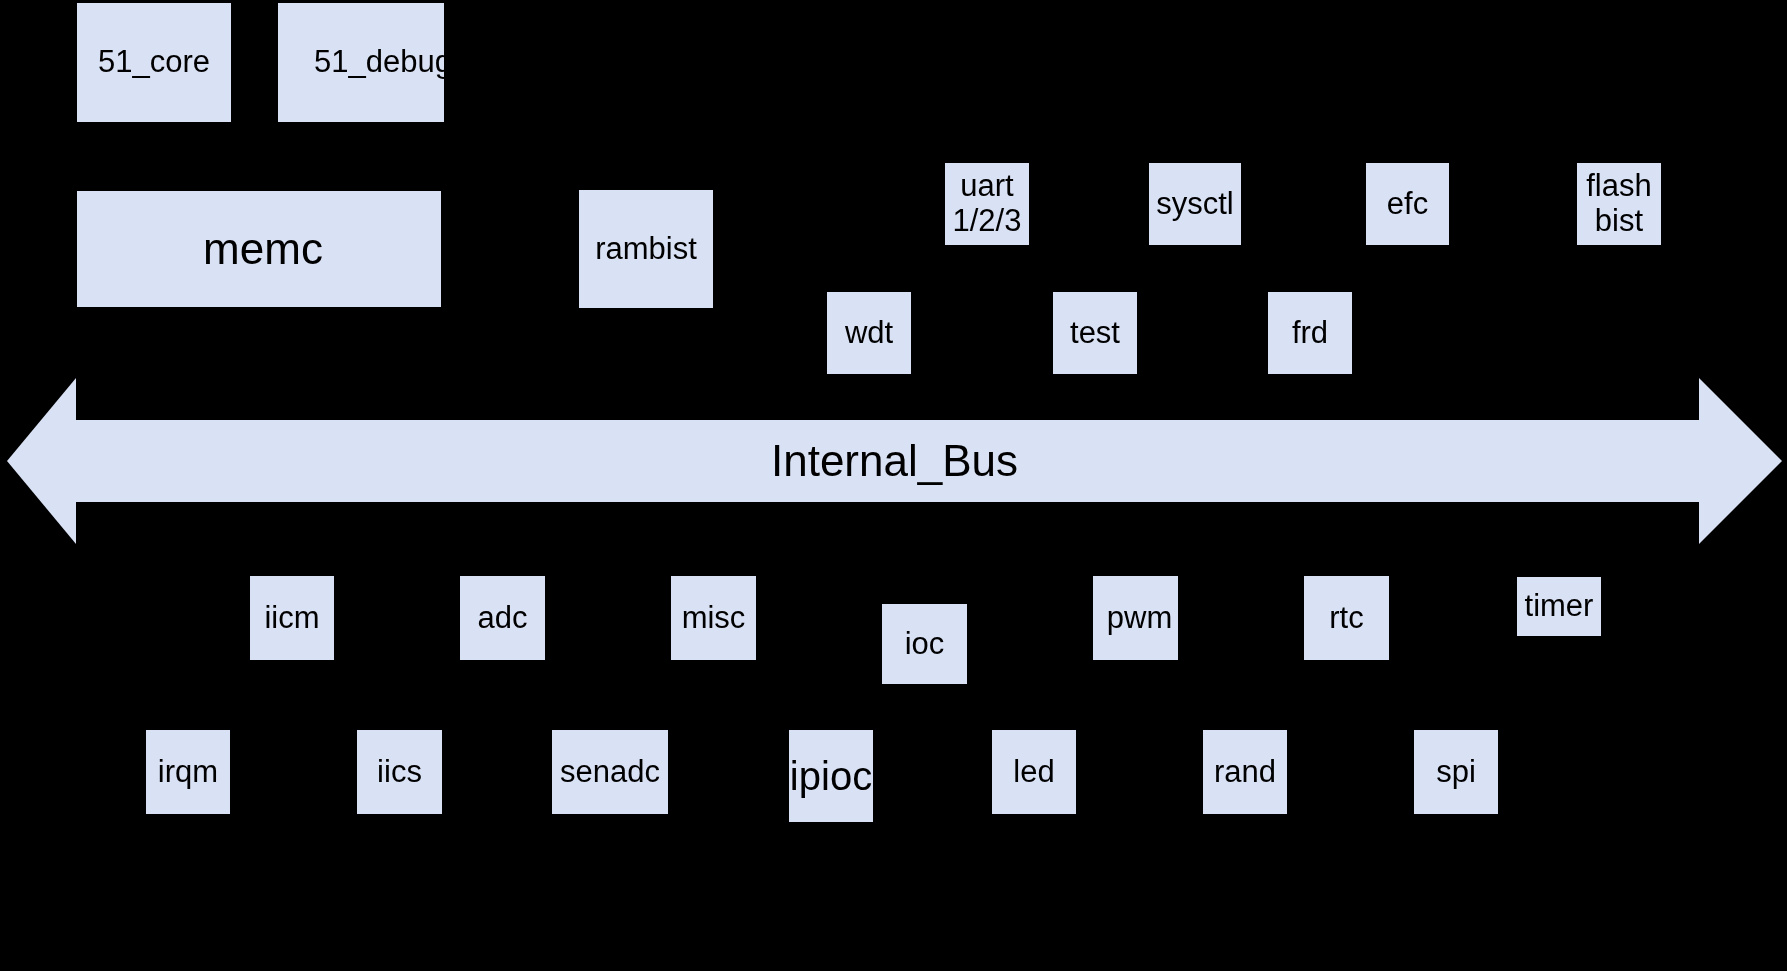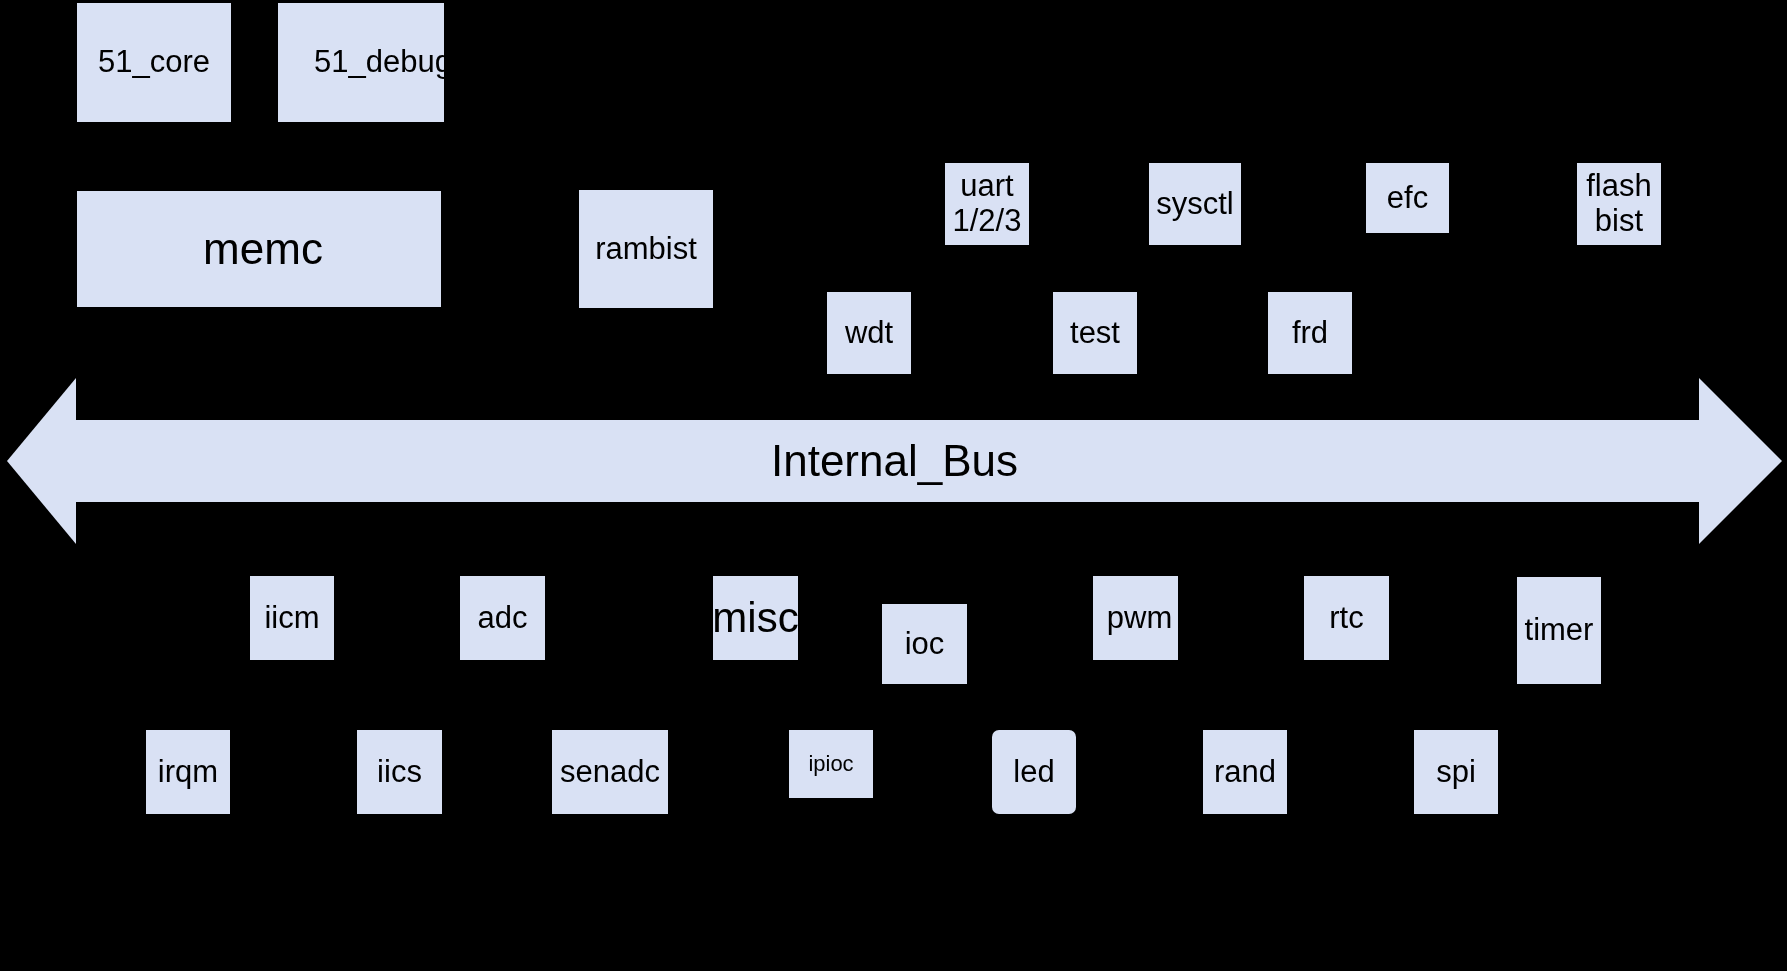--- a/index.html
+++ b/index.html
@@ -82,7 +82,7 @@
     <div class="node" style="left: 945px; top: 163px; width: 84px; height: 82px; font-size: 31px;">uart
 1/2/3</div>
     <div class="node" style="left: 1149px; top: 163px; width: 92px; height: 82px; font-size: 31px;">sysctl</div>
-    <div class="node" style="left: 1366px; top: 163px; width: 83px; height: 70px; font-size: 31px;">efc</div>
+    <div class="node" style="left: 1366px; top: 163px; width: 83px; height: 82px; font-size: 31px;">efc</div>
     <div class="node" style="left: 1577px; top: 163px; width: 84px; height: 82px; font-size: 31px;">flash
 bist</div>
     <div class="node" style="left: 827px; top: 292px; width: 84px; height: 82px; font-size: 31px;">wdt</div>

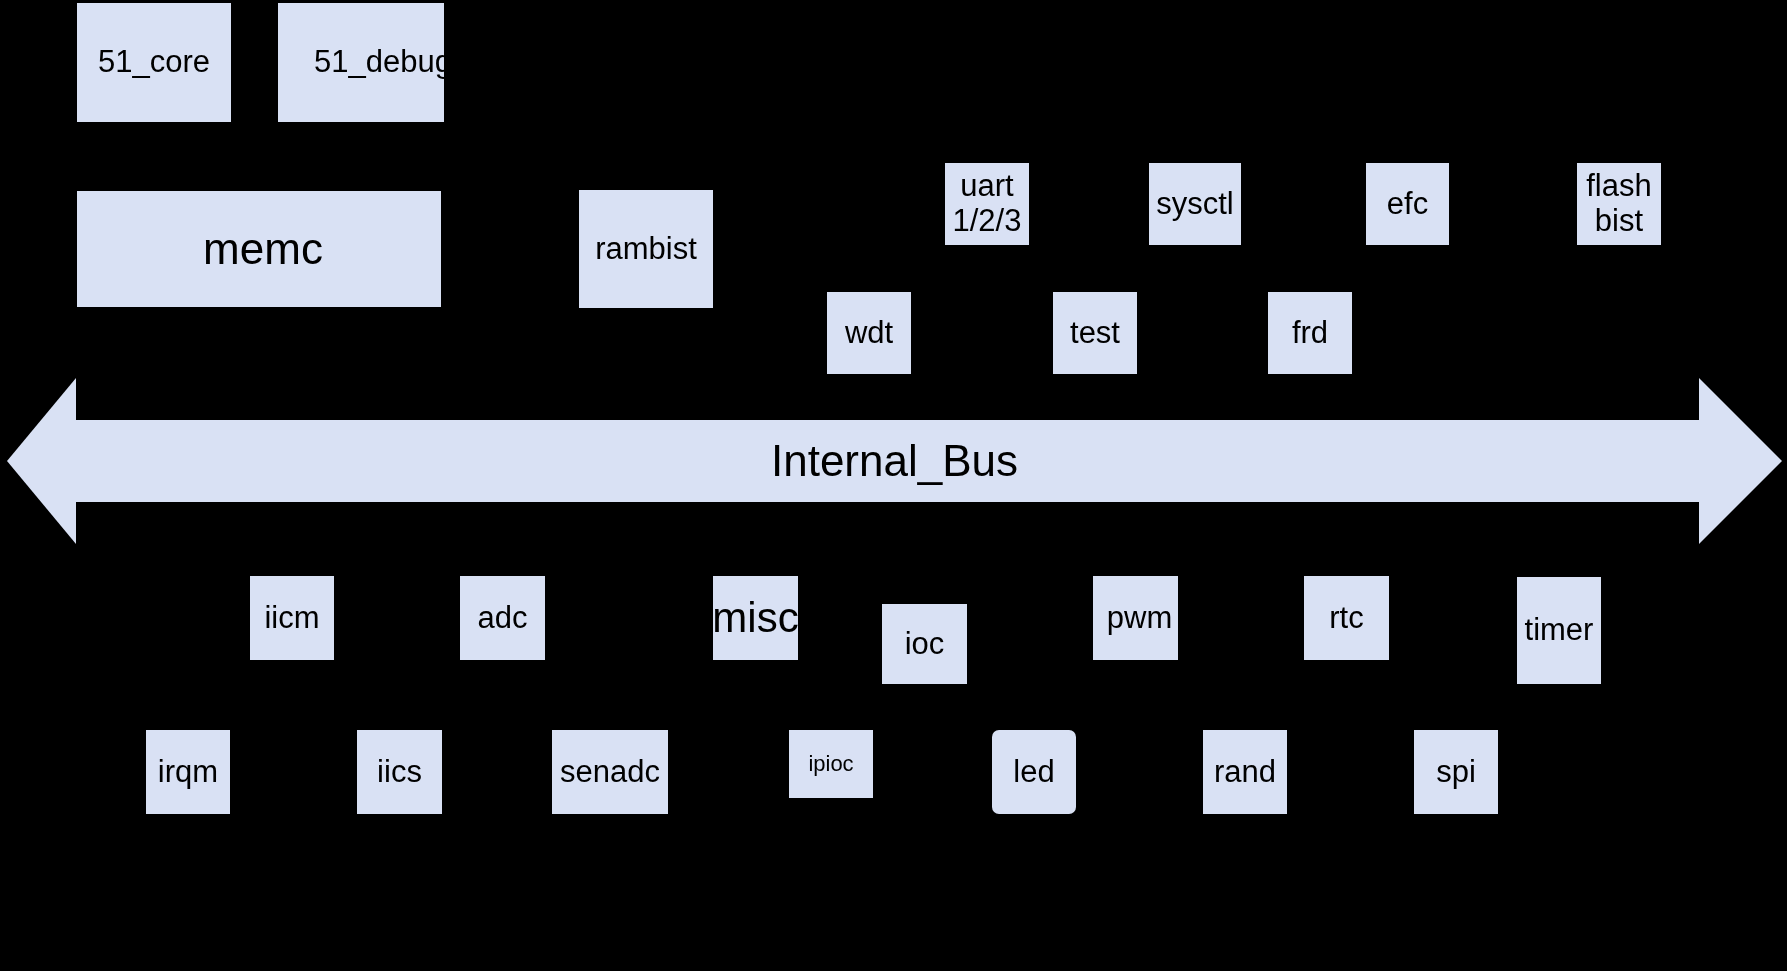--- a/index.html
+++ b/index.html
@@ -90,7 +90,7 @@
     <div class="node" style="left: 1268px; top: 292px; width: 84px; height: 82px; font-size: 31px;">frd</div>
     <div class="node" style="left: 250px; top: 576px; width: 84px; height: 84px; font-size: 31px;">iicm</div>
     <div class="node" style="left: 460px; top: 576px; width: 85px; height: 84px; font-size: 31px;">adc</div>
-    <div class="node" style="left: 671px; top: 576px; width: 85px; height: 84px; font-size: 42px; margin-left: 42px;">misc</div>
+    <div class="node" style="left: 671px; top: 576px; width: 85px; height: 84px; font-size: 31px;">misc</div>
     <div class="node" style="left: 882px; top: 604px; width: 85px; height: 80px; font-size: 31px;">ioc</div>
     <div class="node" style="left: 1093px; top: 576px; width: 85px; height: 84px; font-size: 31px; padding-left: 8px;">pwm</div>
     <div class="node" style="left: 1304px; top: 576px; width: 85px; height: 84px; font-size: 31px;">rtc</div>

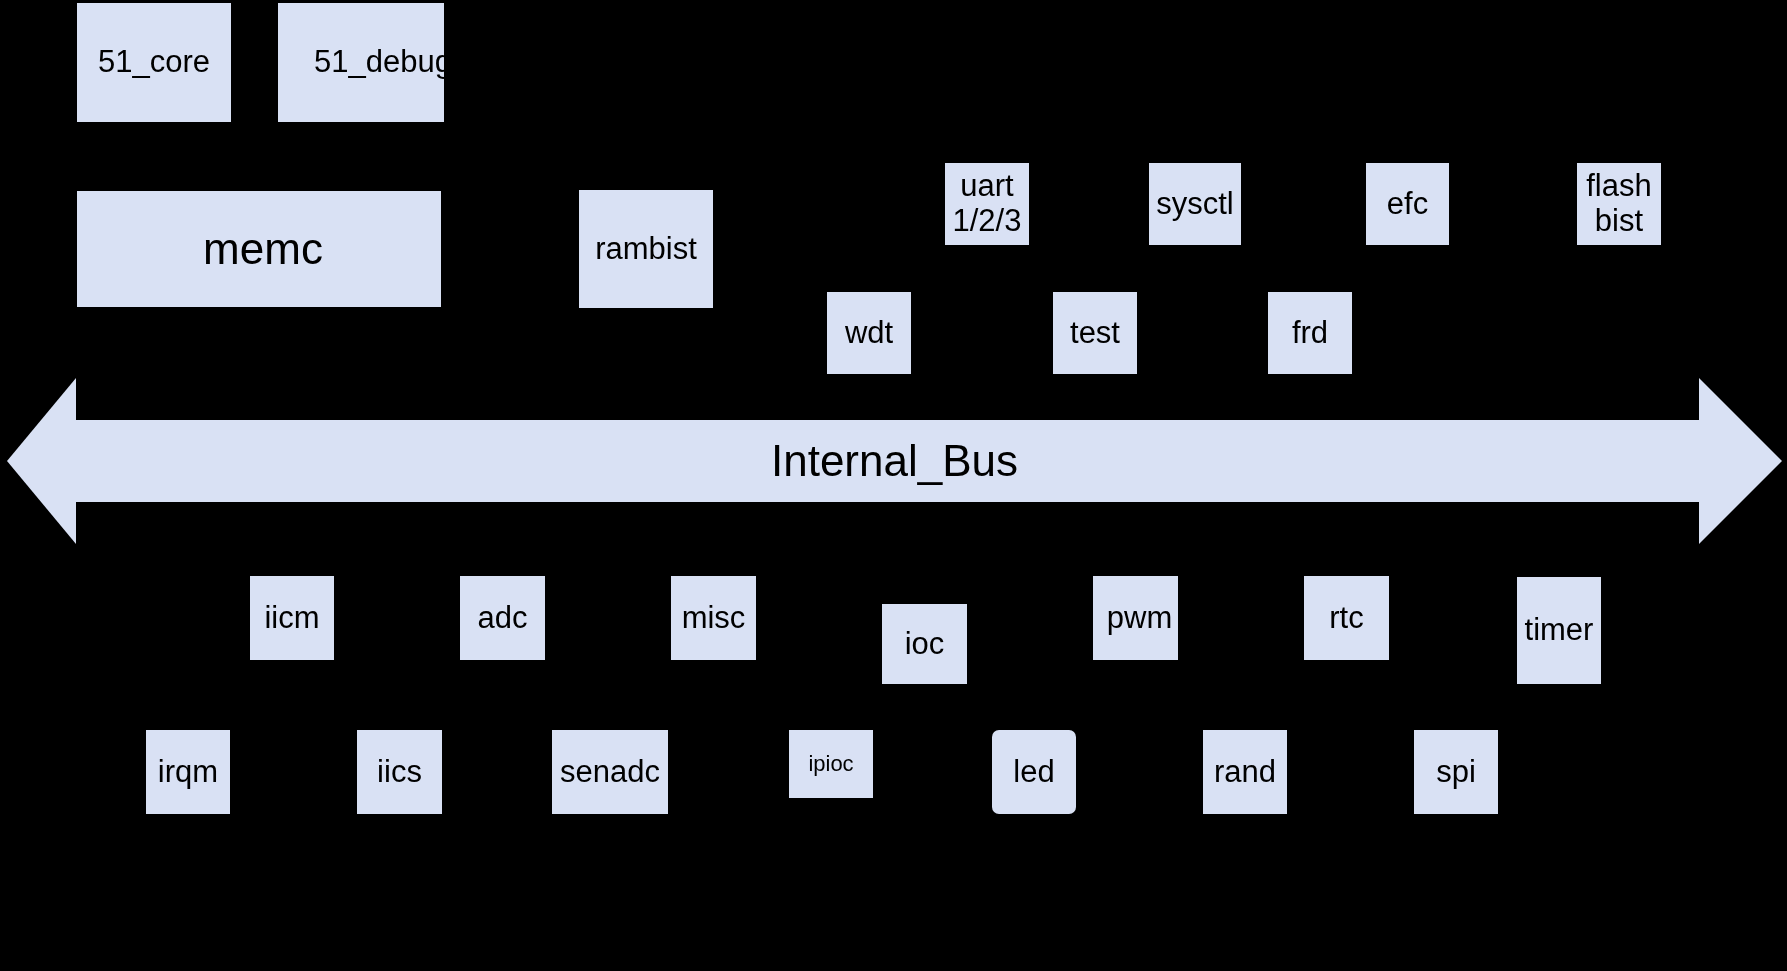--- a/index.html
+++ b/index.html
@@ -94,7 +94,7 @@
     <div class="node" style="left: 882px; top: 604px; width: 85px; height: 80px; font-size: 31px;">ioc</div>
     <div class="node" style="left: 1093px; top: 576px; width: 85px; height: 84px; font-size: 31px; padding-left: 8px;">pwm</div>
     <div class="node" style="left: 1304px; top: 576px; width: 85px; height: 84px; font-size: 31px;">rtc</div>
-    <div class="node" style="left: 1517px; top: 577px; width: 84px; height: 107px; font-size: 31px;">timer</div>
+    <div class="node" style="left: 1517px; top: 577px; width: 84px; height: 59px; font-size: 31px;">timer</div>
     <div class="node" style="left: 146px; top: 730px; width: 84px; height: 84px; font-size: 31px;">irqm</div>
     <div class="node" style="left: 357px; top: 730px; width: 85px; height: 84px; font-size: 31px;">iics</div>
     <div class="node" style="left: 552px; top: 730px; width: 116px; height: 84px; font-size: 31px;">senadc</div>

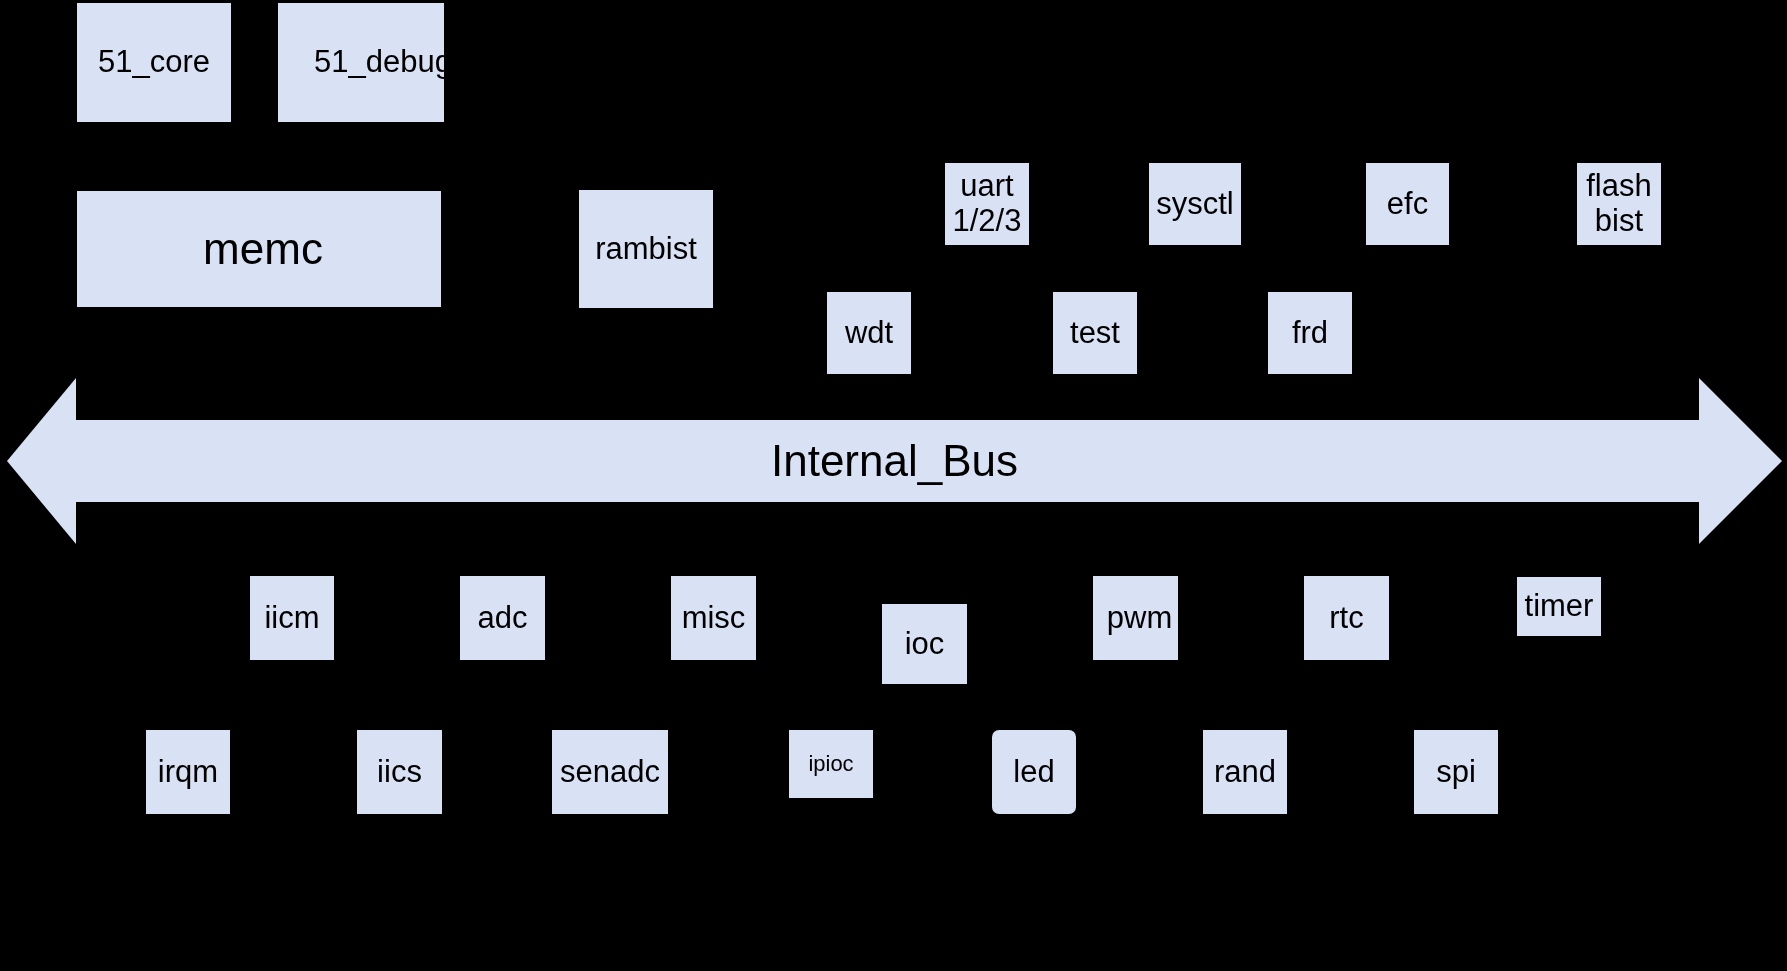--- a/index.html
+++ b/index.html
@@ -98,7 +98,7 @@
     <div class="node" style="left: 146px; top: 730px; width: 84px; height: 84px; font-size: 31px;">irqm</div>
     <div class="node" style="left: 357px; top: 730px; width: 85px; height: 84px; font-size: 31px;">iics</div>
     <div class="node" style="left: 552px; top: 730px; width: 116px; height: 84px; font-size: 31px;">senadc</div>
-    <div class="node" style="left: 789px; top: 730px; width: 84px; height: 68px; font-size: 22px; text-align: center;">ipioc</div>
+    <div class="node" style="left: 789px; top: 730px; width: 84px; height: 92px; font-size: 40px; text-align: center;">ipioc</div>
     <div class="node" style="left: 992px; top: 730px; width: 84px; height: 84px; font-size: 31px; border-radius: 7px;">led</div>
     <div class="node" style="left: 1203px; top: 730px; width: 84px; height: 84px; font-size: 31px;">rand</div>
     <div class="node" style="left: 1414px; top: 730px; width: 84px; height: 84px; font-size: 31px;">spi</div>

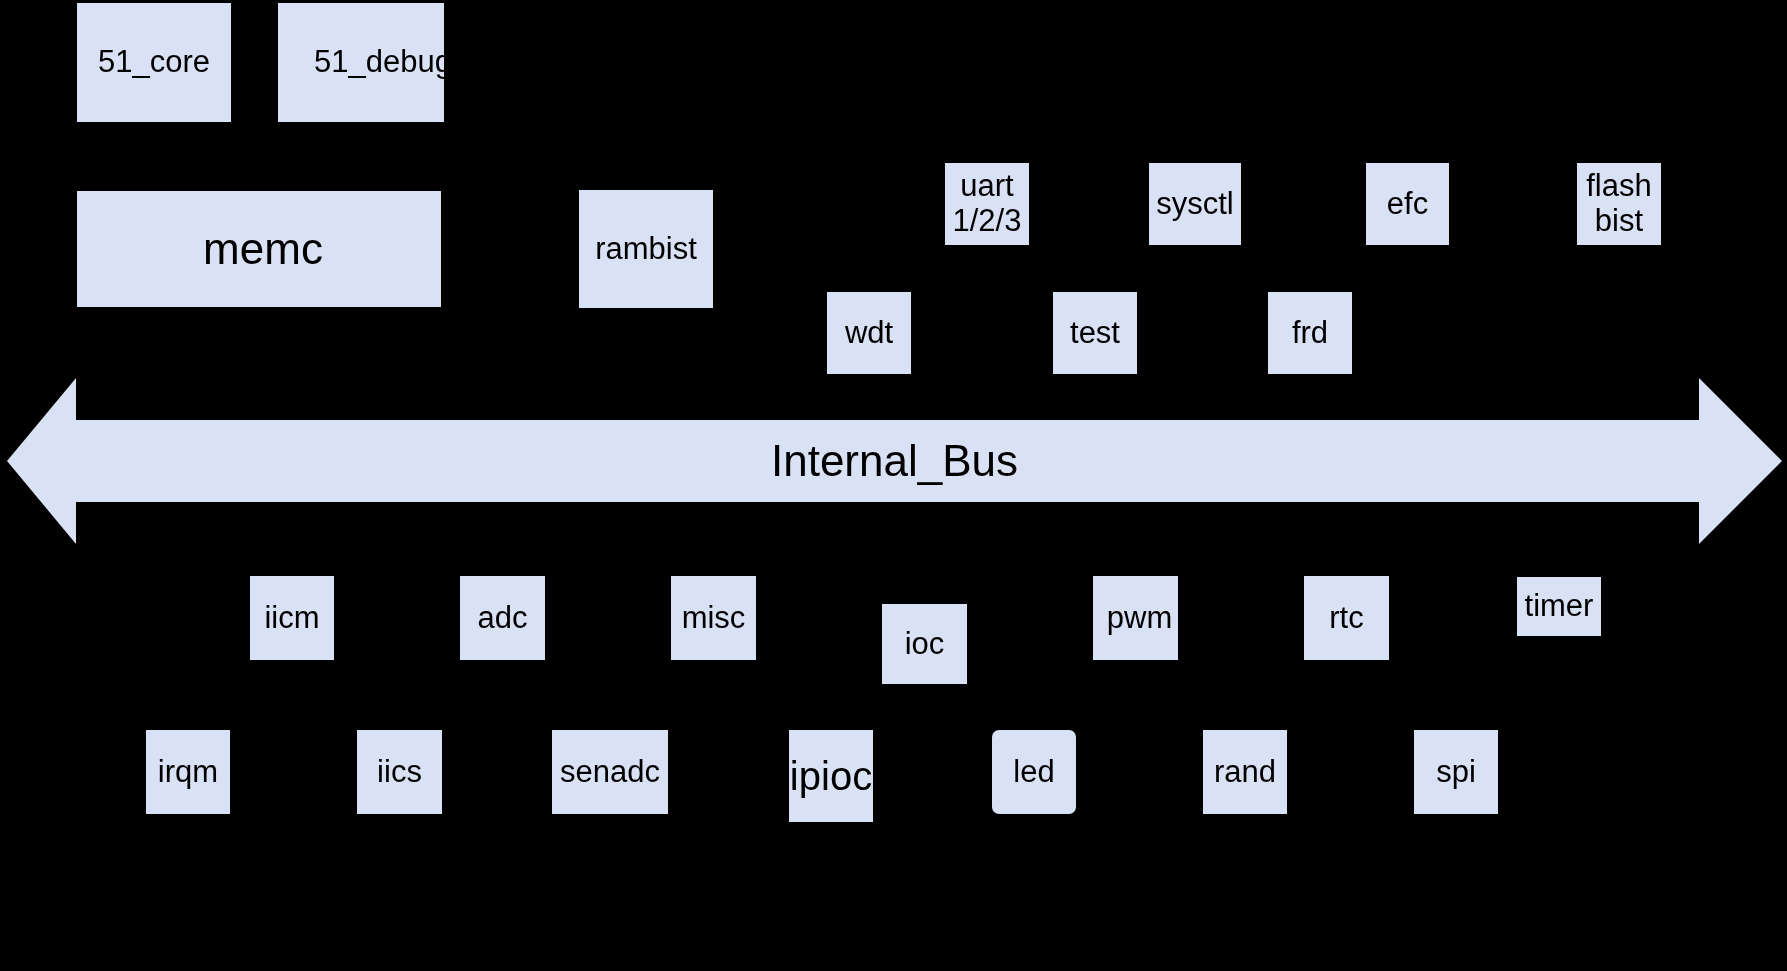--- a/index.html
+++ b/index.html
@@ -99,7 +99,7 @@
     <div class="node" style="left: 357px; top: 730px; width: 85px; height: 84px; font-size: 31px;">iics</div>
     <div class="node" style="left: 552px; top: 730px; width: 116px; height: 84px; font-size: 31px;">senadc</div>
     <div class="node" style="left: 789px; top: 730px; width: 84px; height: 92px; font-size: 40px; text-align: center;">ipioc</div>
-    <div class="node" style="left: 992px; top: 730px; width: 84px; height: 84px; font-size: 31px; border-radius: 7px;">led</div>
+    <div class="node" style="left: 992px; top: 730px; width: 84px; height: 84px; font-size: 31px;">led</div>
     <div class="node" style="left: 1203px; top: 730px; width: 84px; height: 84px; font-size: 31px;">rand</div>
     <div class="node" style="left: 1414px; top: 730px; width: 84px; height: 84px; font-size: 31px;">spi</div>
   </div>

